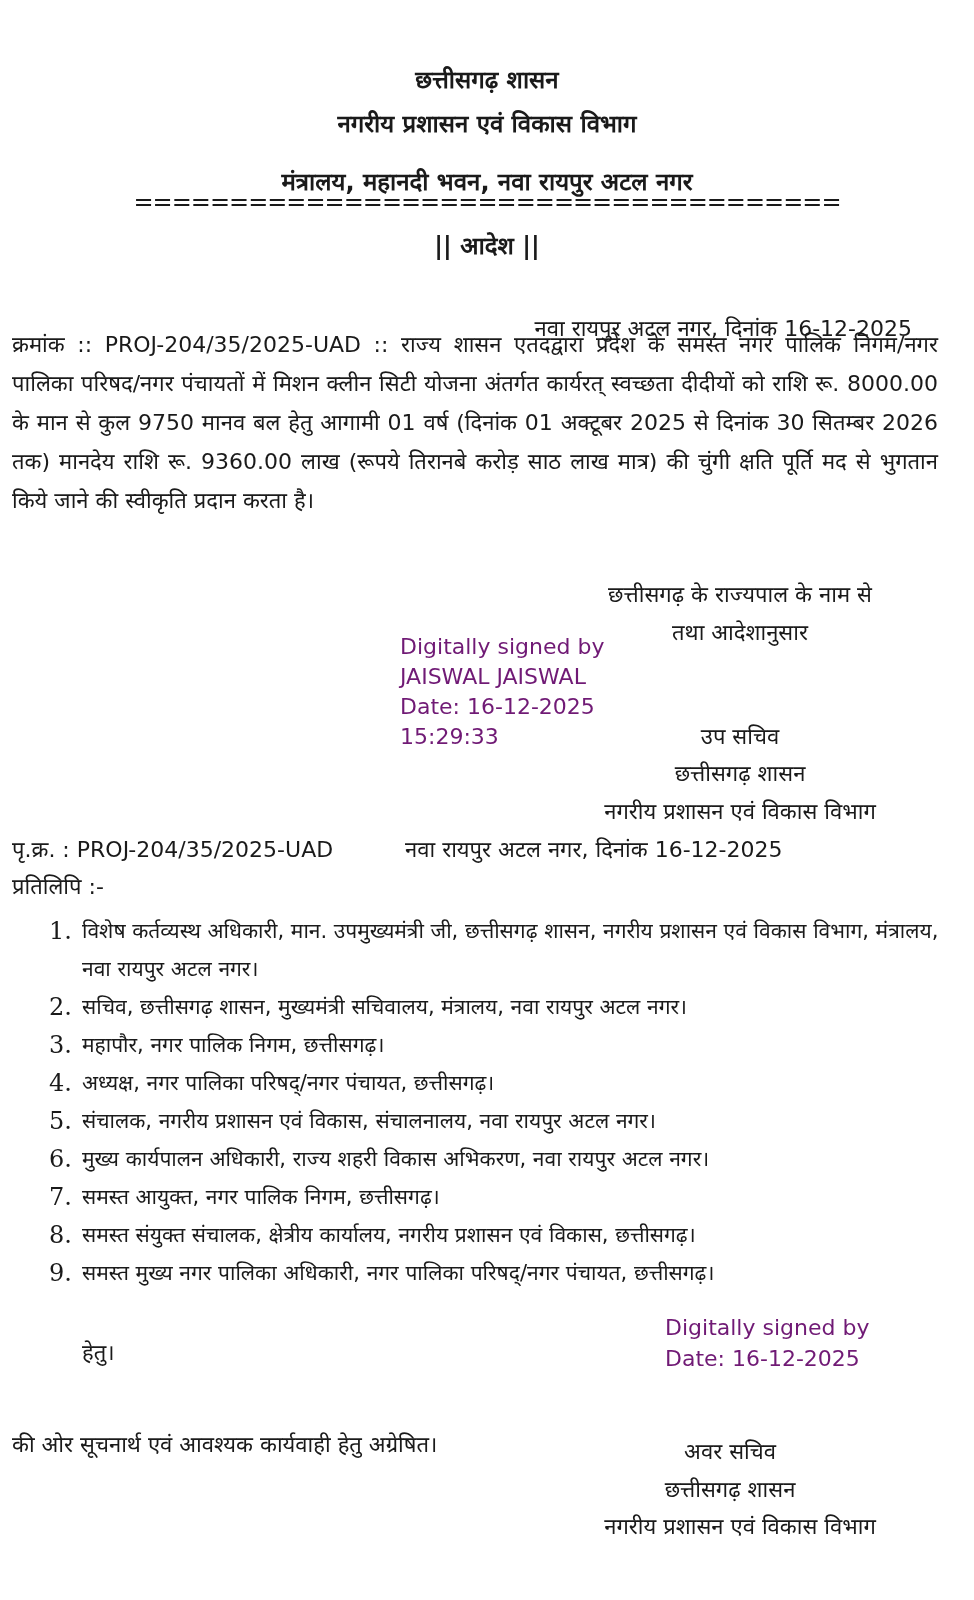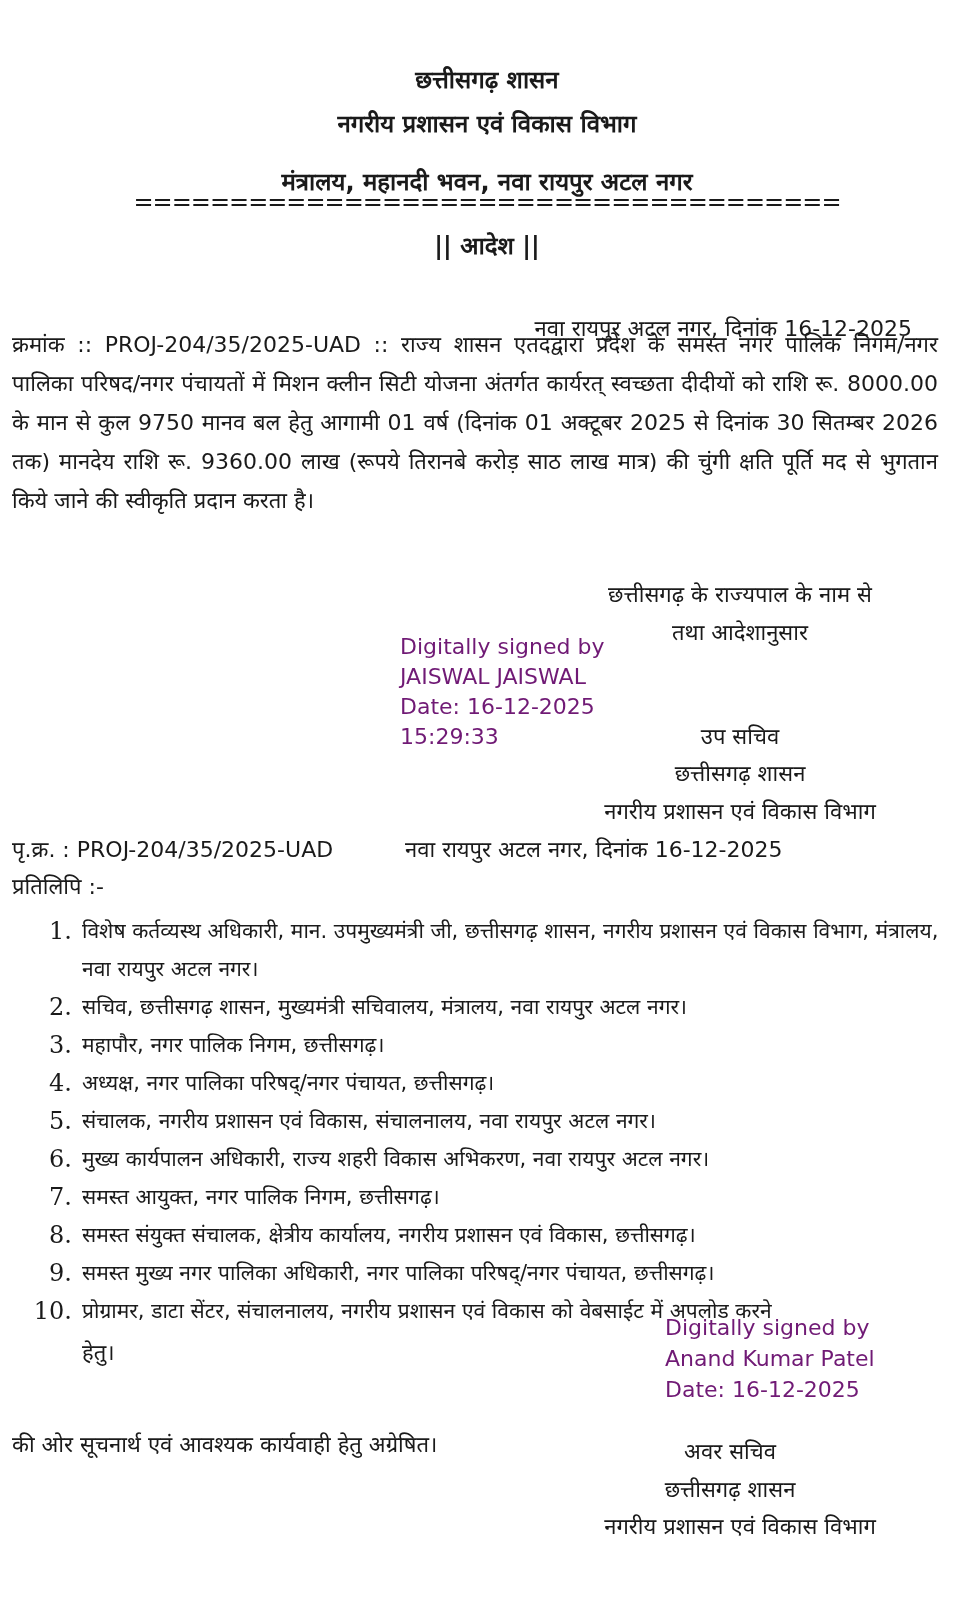--- a/index.html
+++ b/index.html
@@ -92,10 +92,6 @@
         <span class="cc-num">9.</span>
         <span class="cc-text">समस्त मुख्य नगर पालिका अधिकारी, नगर पालिका परिषद्/नगर पंचायत, छत्तीसगढ़।</span>
       </li>
-    <li class="cc-item">
-        <span class="cc-num">10.</span>
-        <span class="cc-text">प्रोग्रामर, डाटा सेंटर, संचालनालय, नगरीय प्रशासन एवं विकास को वेबसाईट में अपलोड करने</span>
-      </li>
   </ul>
 
   <div class="abs body-text" style="top:1316px; left:82px;">हेतु।</div>

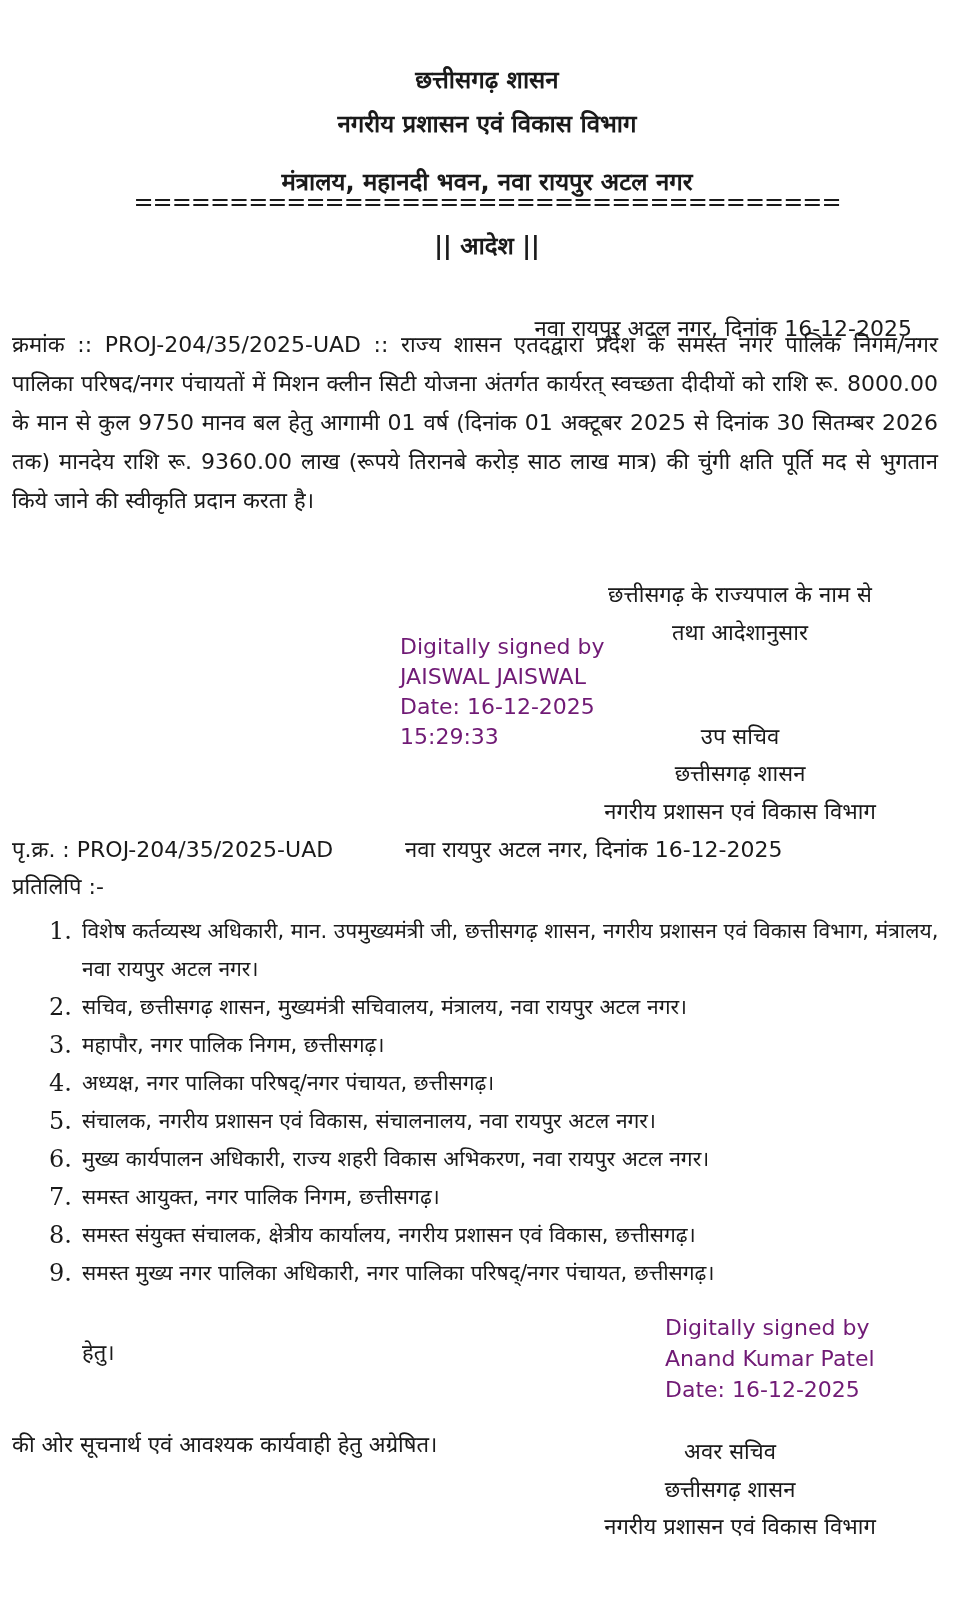--- a/index.html
+++ b/index.html
@@ -99,7 +99,6 @@
 
   <div class="abs sig" style="top:1312px; left:665px; line-height:31px;">
     <div>Digitally signed by</div>
-    <div>Anand Kumar Patel</div>
     <div>Date: 16-12-2025</div>
   </div>
 

